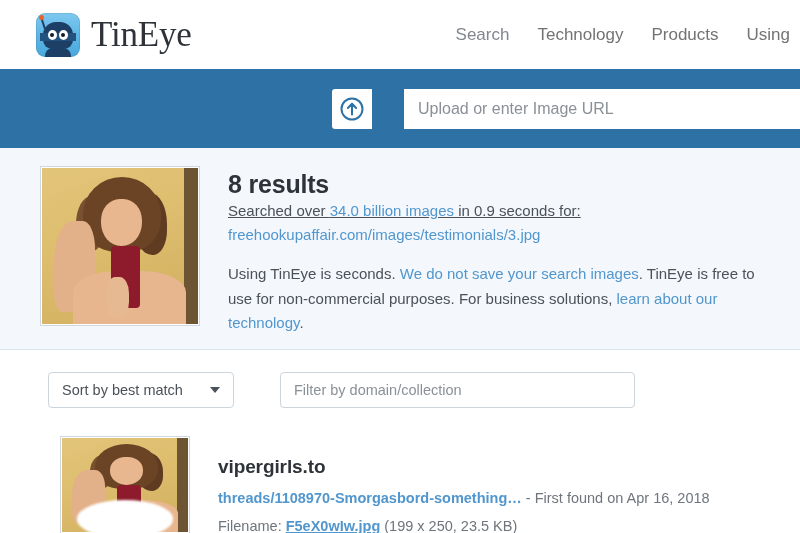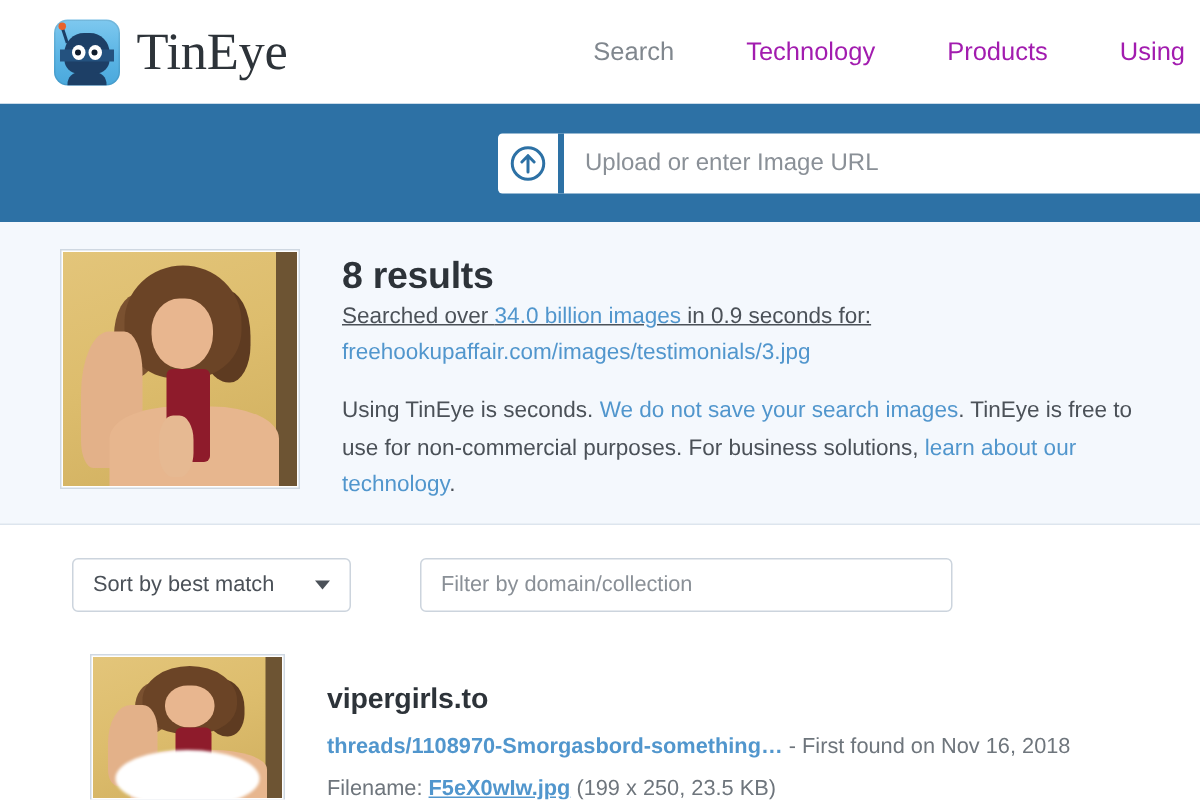--- a/index.html
+++ b/index.html
@@ -114,7 +114,7 @@
     margin-left: auto;
     display: flex;
     align-items: center;
-    gap: 48px;
+    gap: 28px;
     padding-right: 10px;
     font-size: 17px;
   }

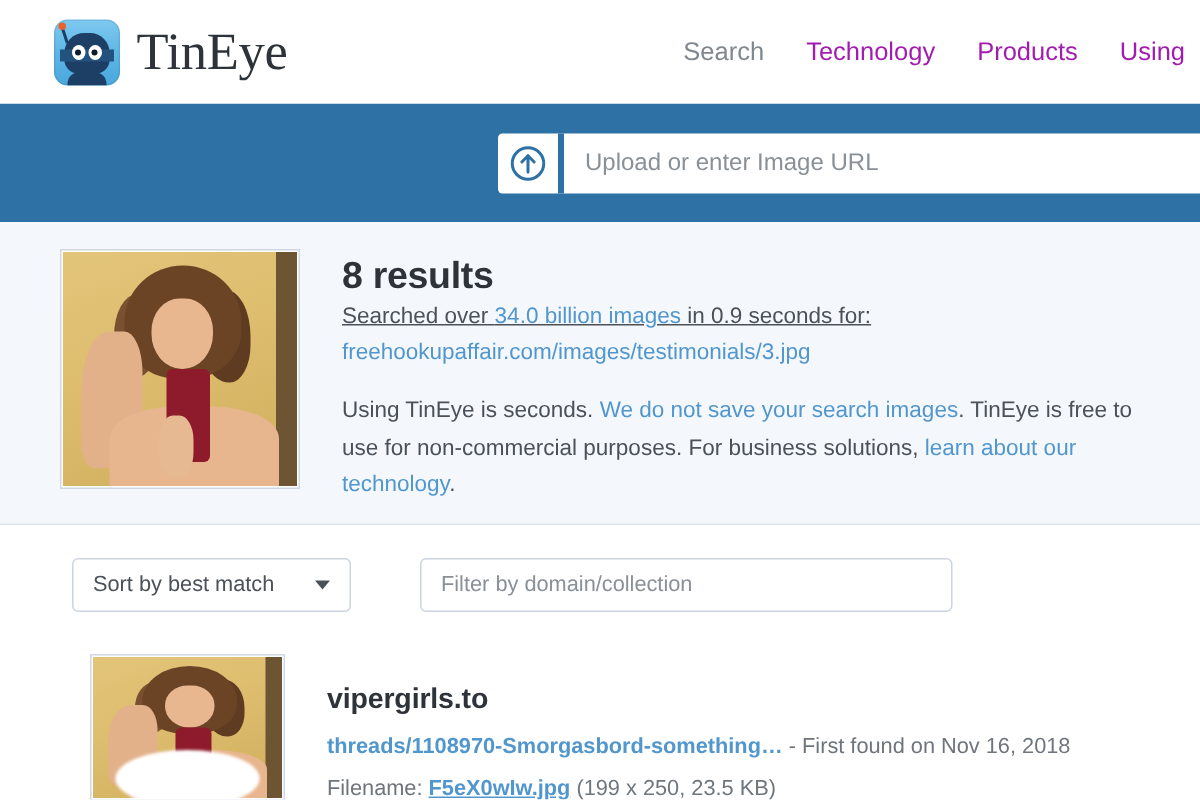--- a/index.html
+++ b/index.html
@@ -120,7 +120,7 @@
   }
   .nav-link {
     text-decoration: none;
-    color: #a21caf;
+    color: #737373;
     white-space: nowrap;
   }
   .nav-link.current { color: #80878e; }

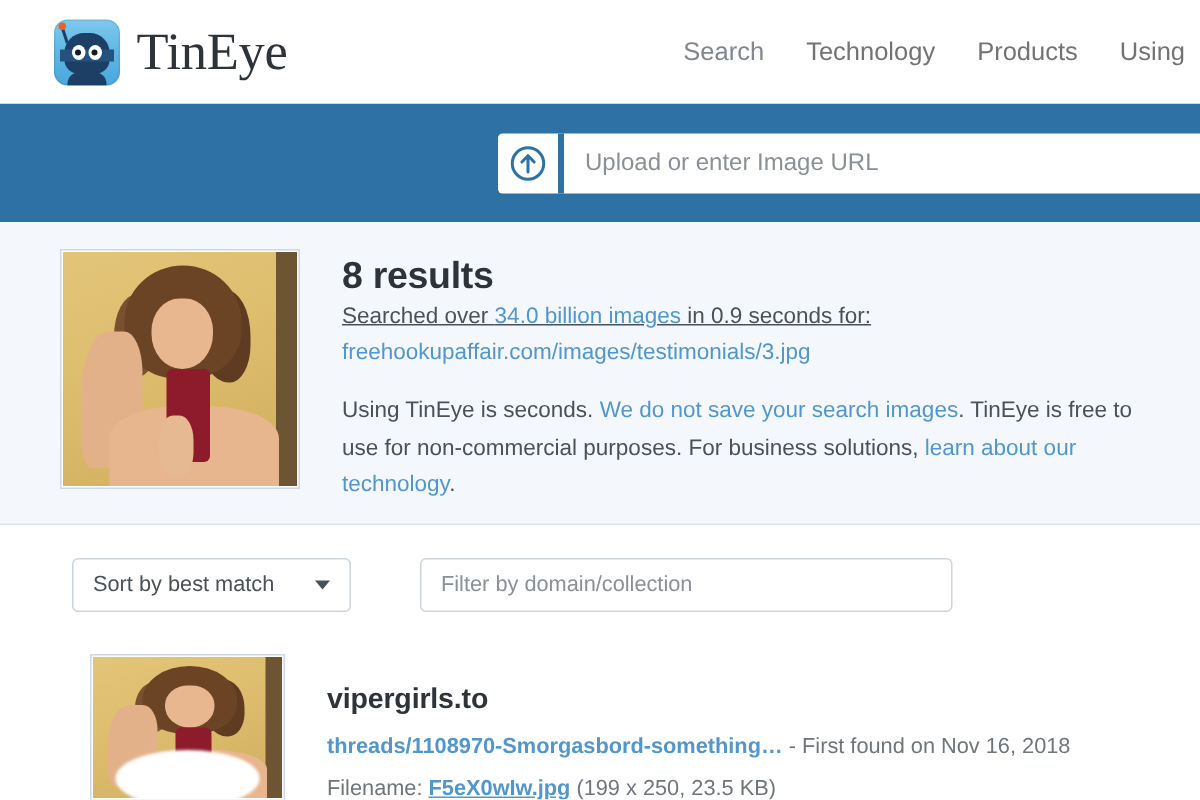--- a/index.html
+++ b/index.html
@@ -132,6 +132,7 @@
     display: flex;
     align-items: center;
     padding-left: 332px;
+    gap: 28px;
   }
 
   .upload-button {

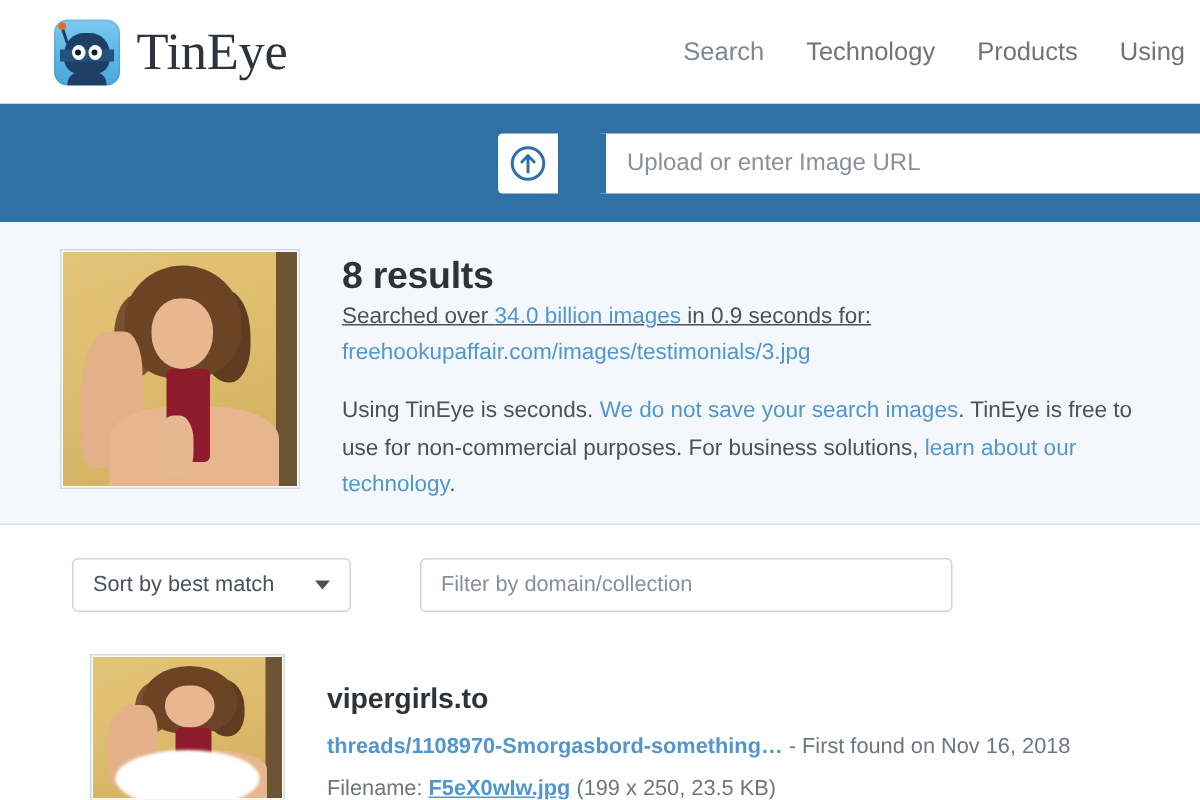--- a/index.html
+++ b/index.html
@@ -478,7 +478,7 @@
       <div class="result-domain">vipergirls.to</div>
 
       <div class="result-meta">
-        <a class="result-path" href="#">threads/1108970-Smorgasbord-something…</a><span> - First found on Nov 16, 2018</span>
+        <a class="result-path" href="#">threads/1108970-Smorgasbord-something…</a><span> - First found on Apr 16, 2018</span>
       </div>
 
       <div class="result-filename">

